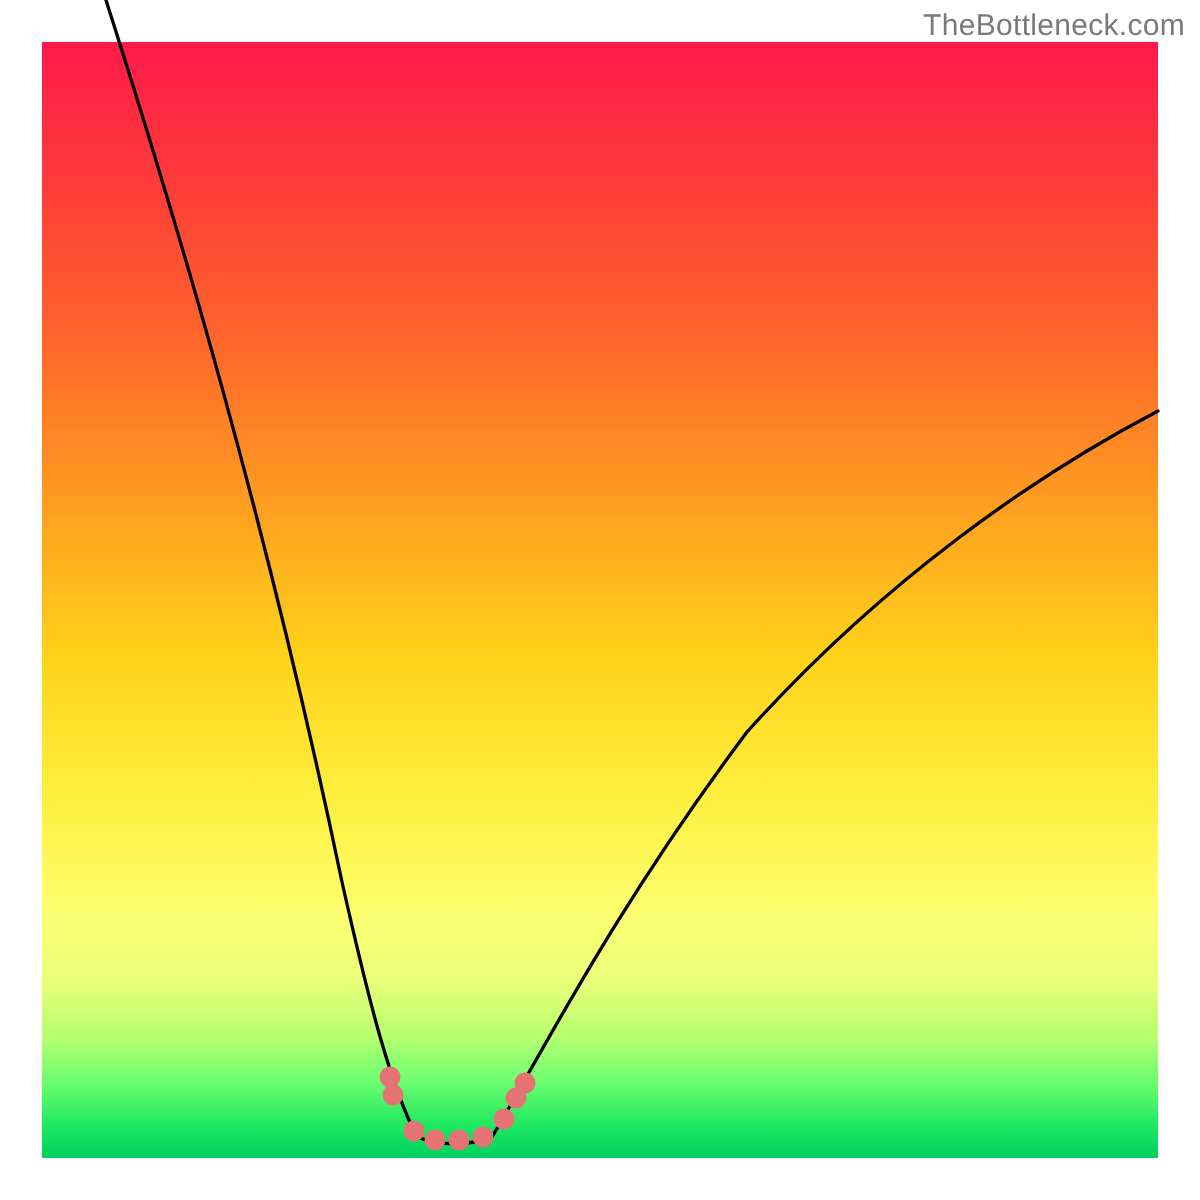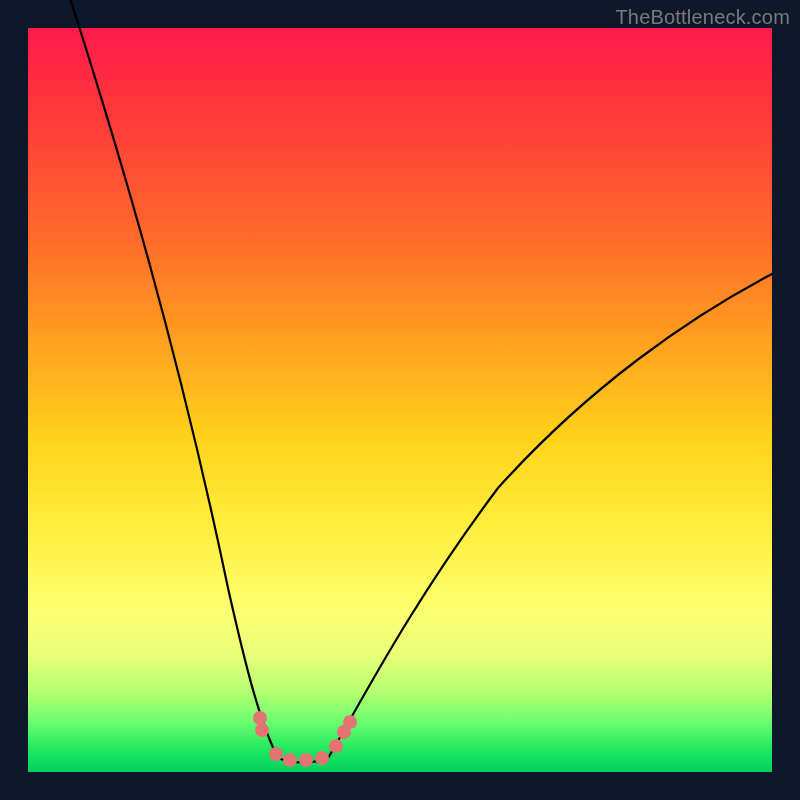--- a/index.html
+++ b/index.html
@@ -17,7 +17,7 @@
     top: 0;
     width: 800px;
     height: 800px;
-    background: #0f172a;
+    background: #ffffff;
   }
   .plot {
     position: absolute;

